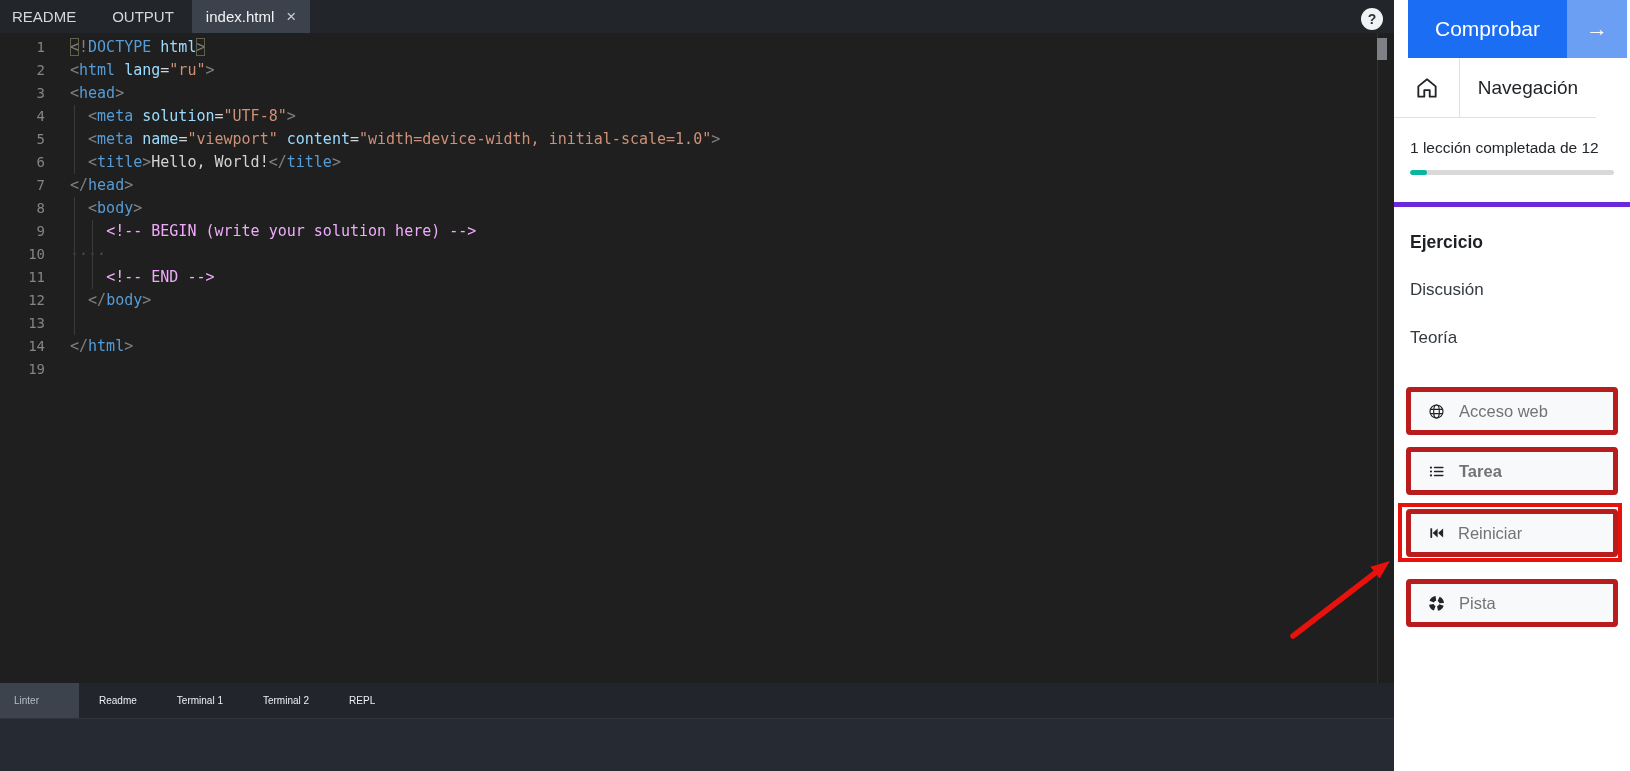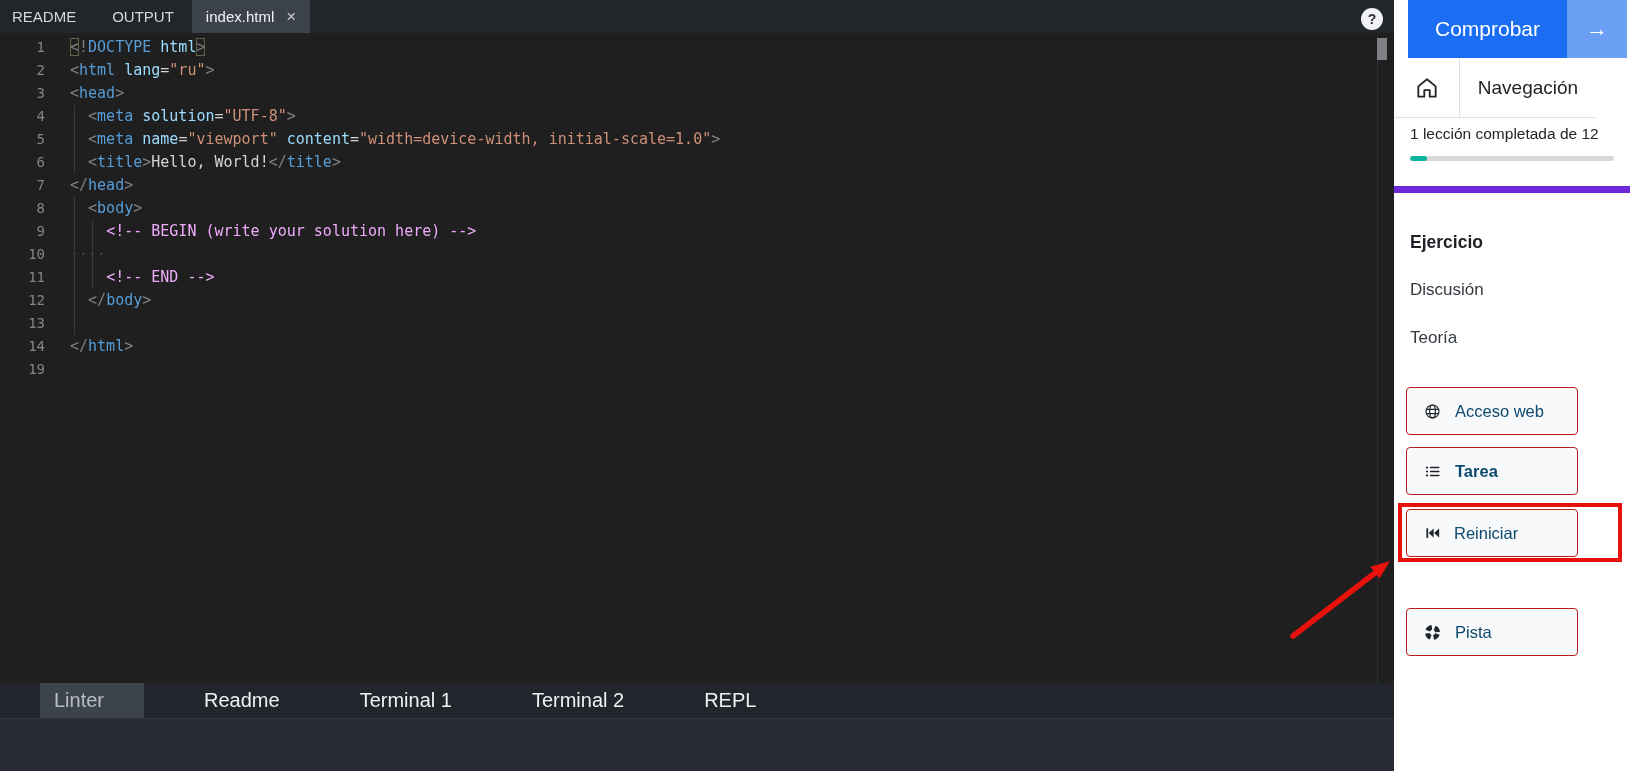--- a/index.html
+++ b/index.html
@@ -42,7 +42,7 @@
   .navrow{position:absolute;top:58px;left:0;width:202px;height:60px;display:flex;border-bottom:1px solid #dee2e6;box-sizing:border-box;}
   .homecell{width:66px;border-right:1px solid #dee2e6;display:flex;align-items:center;justify-content:center;cursor:pointer;box-sizing:border-box;}
   .navlabel{flex:1;display:flex;align-items:center;justify-content:center;font-size:19px;color:#212529;}
-  .progress-sec{position:absolute;top:104px;left:0;width:236px;height:89px;border-bottom:7px solid #6d28d9;
+  .progress-sec{position:absolute;top:118px;left:0;width:236px;height:89px;border-bottom:5px solid #6d28d9;
                 padding:21px 16px 0;box-sizing:border-box;}
   .progress-label{font-size:15.5px;color:#212529;}
   .pbar{margin-top:13px;height:5px;border-radius:3px;background:#d9d9d9;overflow:hidden;}

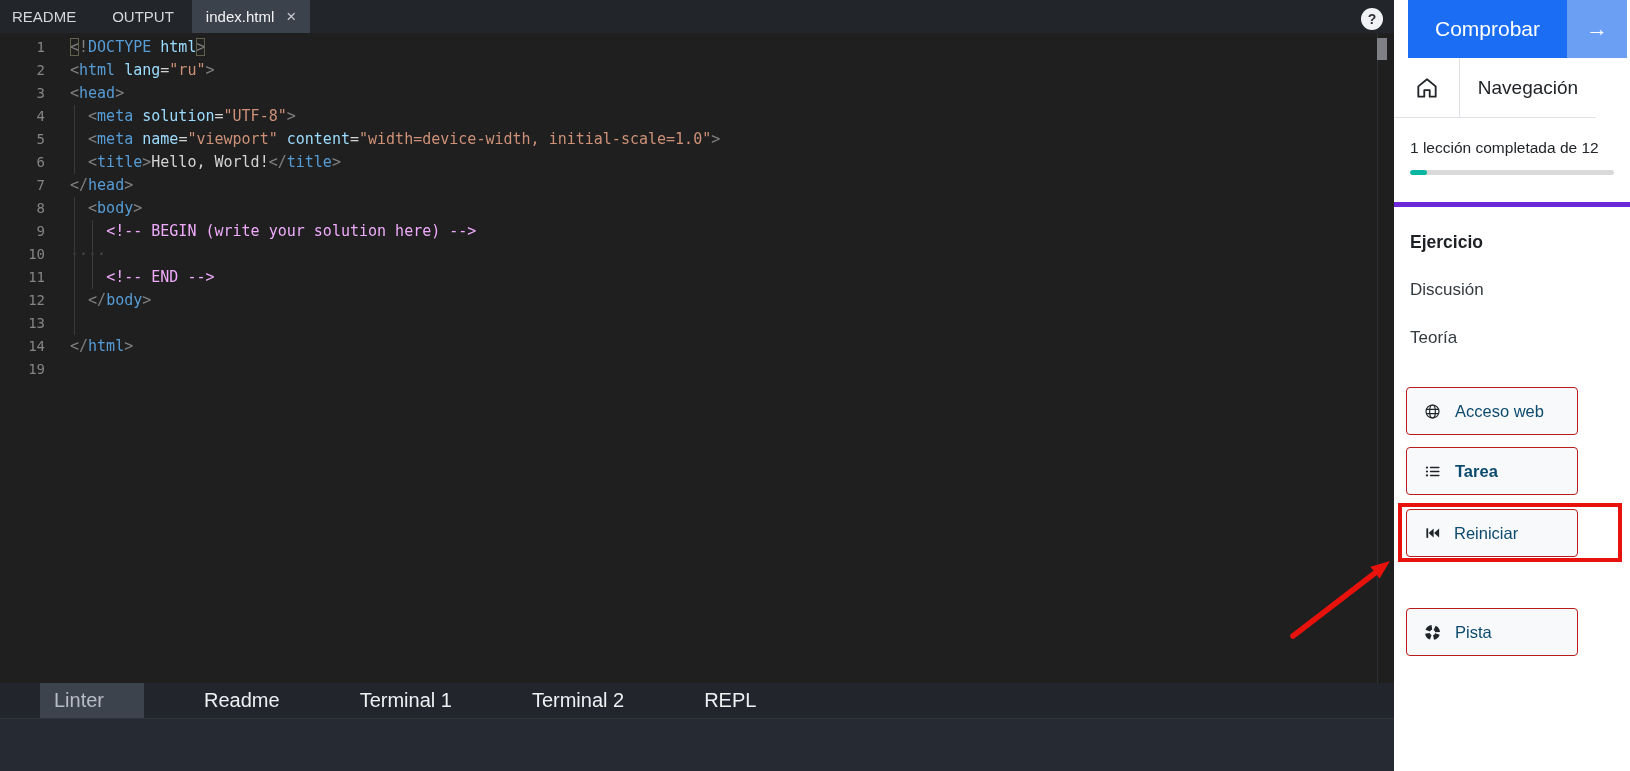--- a/index.html
+++ b/index.html
@@ -50,8 +50,8 @@
   .menu{position:absolute;top:214px;left:0;width:236px;padding:4px 16px 0;box-sizing:border-box;}
   .mitem{height:48px;display:flex;align-items:center;font-size:17px;color:#343a40;cursor:pointer;}
   .mitem.active{font-weight:bold;color:#1d2125;font-size:17.5px;}
-  .abtn{position:absolute;left:12px;width:172px;height:48px;background:#f8f9fa;border:1px solid #b91c1c;border-radius:4px;
-        display:flex;align-items:center;padding:0 16px;box-sizing:border-box;font-size:16.5px;color:#0c4a6e;cursor:pointer;}
+  .abtn{position:absolute;left:12px;width:212px;height:48px;background:#f8f9fa;border:5px solid #b91c1c;border-radius:4px;
+        display:flex;align-items:center;padding:0 16px;box-sizing:border-box;font-size:16.5px;color:#737373;cursor:pointer;}
   .abtn .aicon{display:flex;align-items:center;margin-right:13px;}
 
   

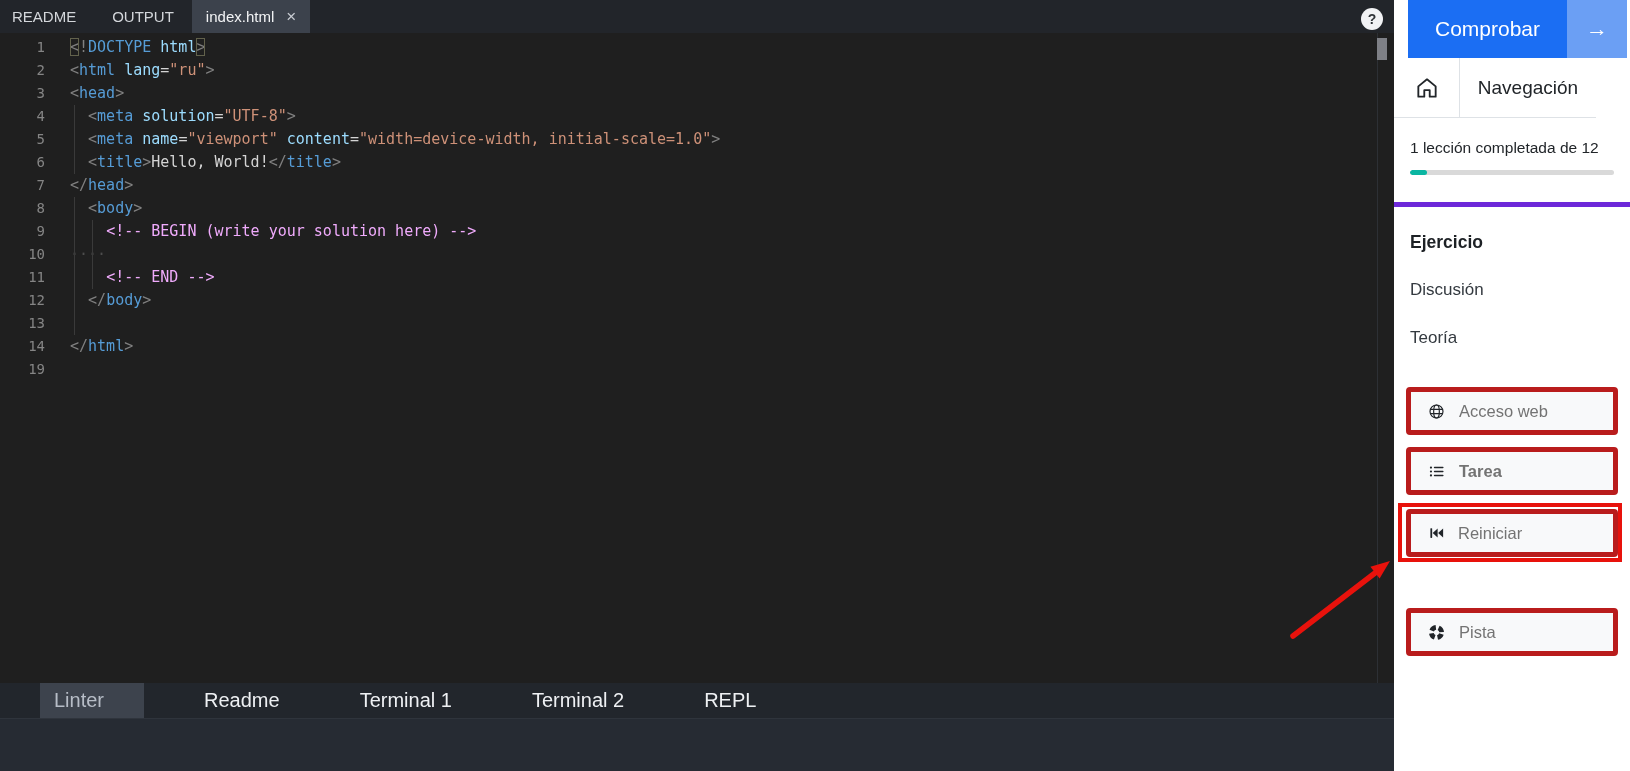--- a/index.html
+++ b/index.html
@@ -185,7 +185,7 @@
         </span>
         <span>Reiniciar</span>
       </div>
-      <div class="abtn" style="top: 608px;">
+      <div class="abtn" style="top: 579px;">
         <span class="aicon">
           <svg width="19" height="19" viewBox="0 0 24 24" fill="none">
             <circle cx="12" cy="12" r="6.5" stroke="#212529" stroke-width="6" stroke-dasharray="6.6 3.6" transform="rotate(18 12 12)"></circle>

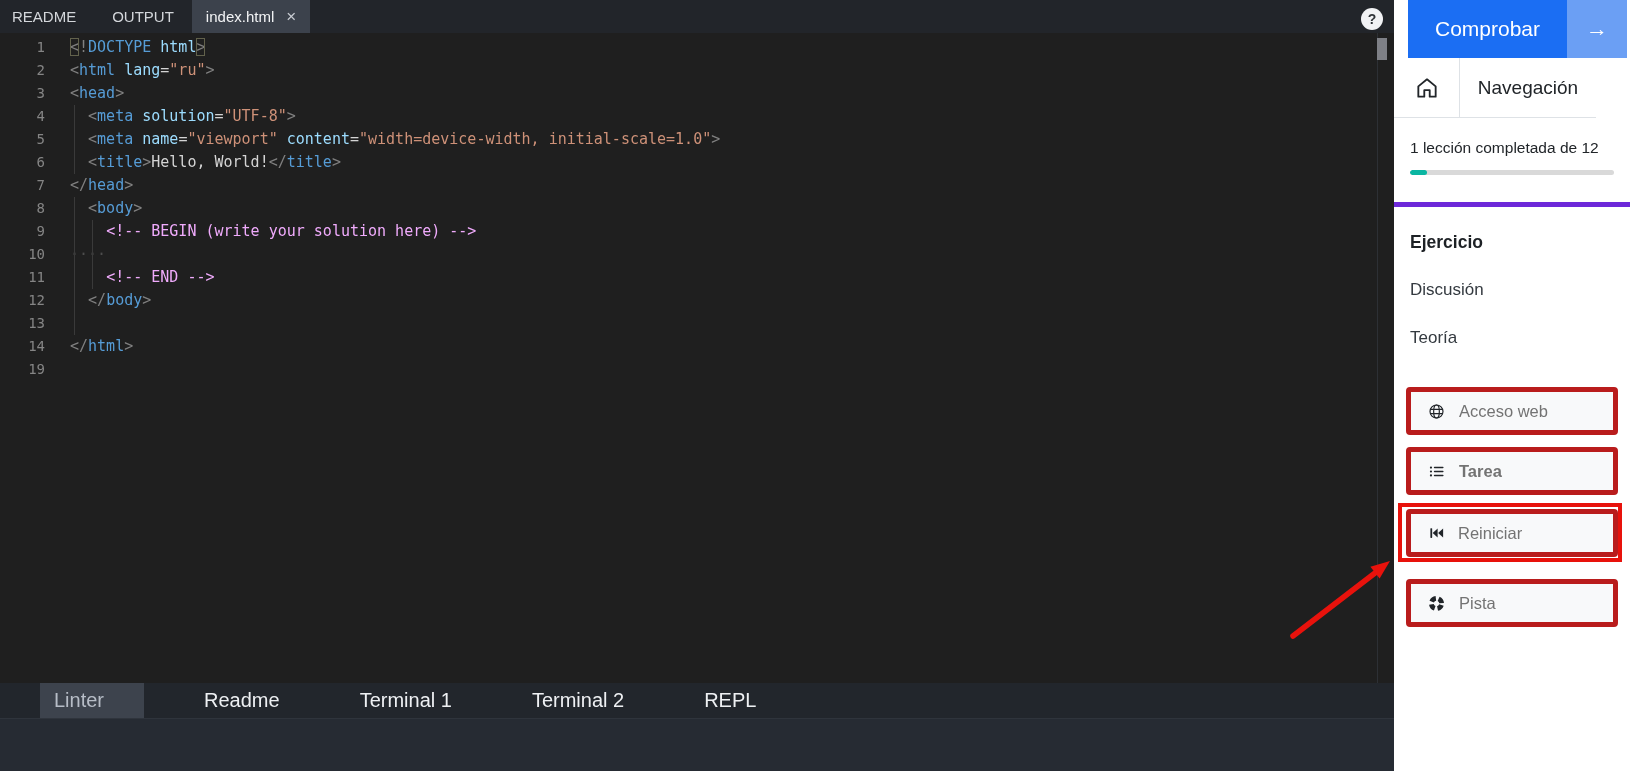--- a/index.html
+++ b/index.html
@@ -30,7 +30,7 @@
   .sb-thumb{position:absolute;left:1377px;top:38px;width:10px;height:22px;background:#7e8086;cursor:pointer;}
 
   .bstrip{position:absolute;left:0;top:683px;width:100%;height:35px;background:#22262c;display:flex;align-items:stretch;}
-  .btab{display:flex;align-items:center;padding:0 20px;color:#eef0f3;font-size:20px;cursor:pointer;white-space:nowrap;margin-left:40px;}
+  .btab{display:flex;align-items:center;padding:0 20px;color:#eef0f3;font-size:10px;cursor:pointer;white-space:nowrap;}
   .btab.active{background:#3d434d;color:#b7bdc7;padding:0 40px 0 14px;}
   .bpanel{position:absolute;left:0;top:718px;width:100%;height:53px;background:#262b33;border-top:1px solid #2f343c;box-sizing:border-box;}
 

